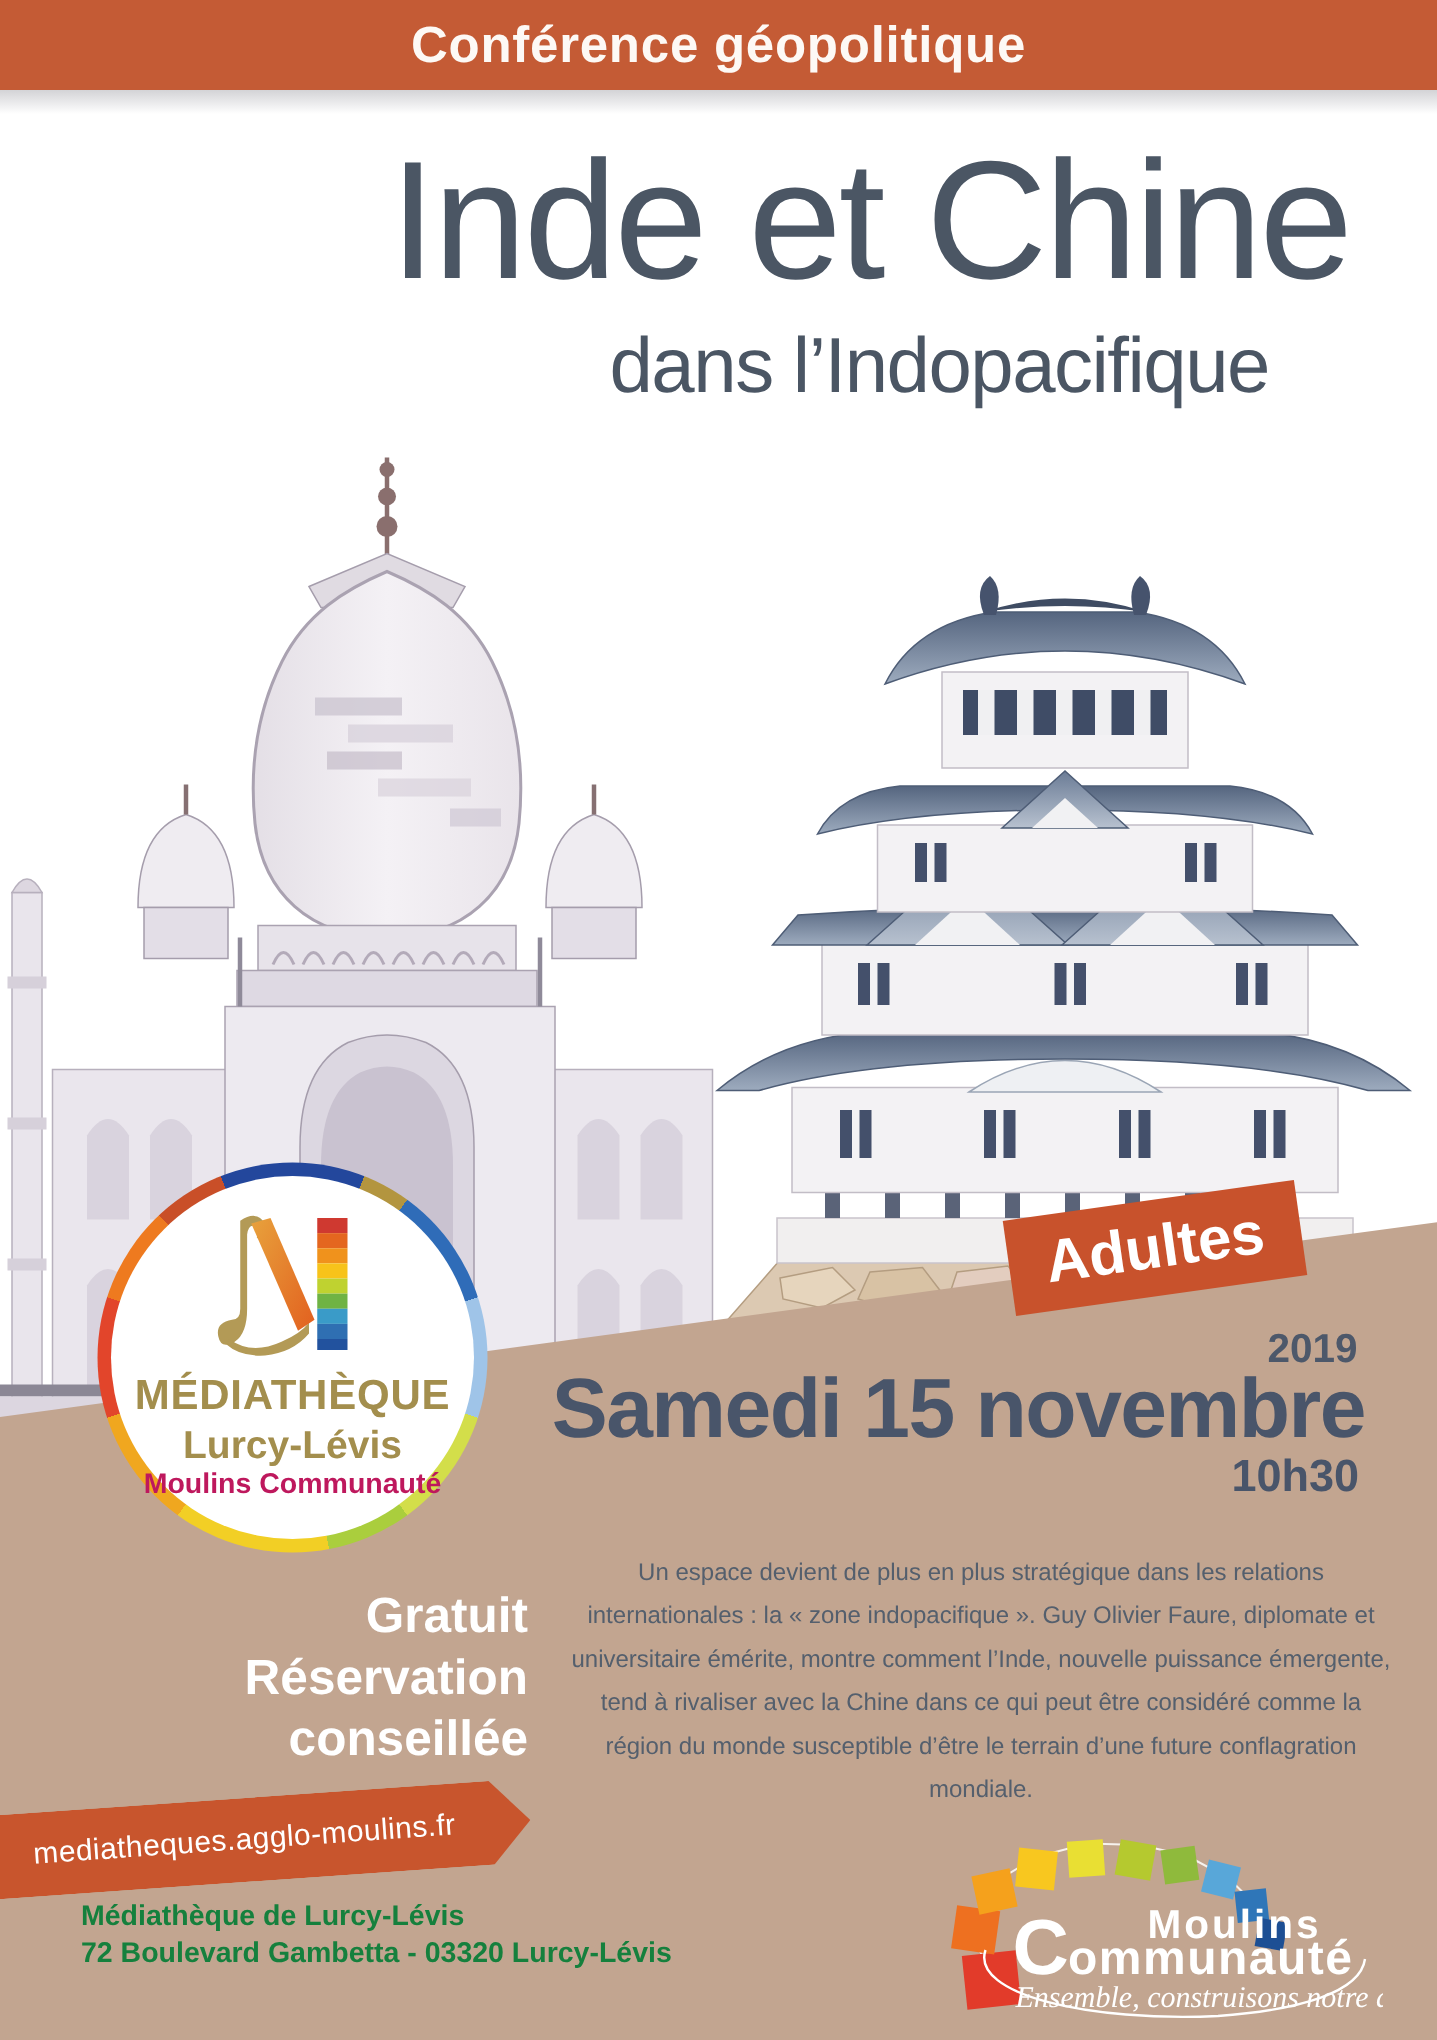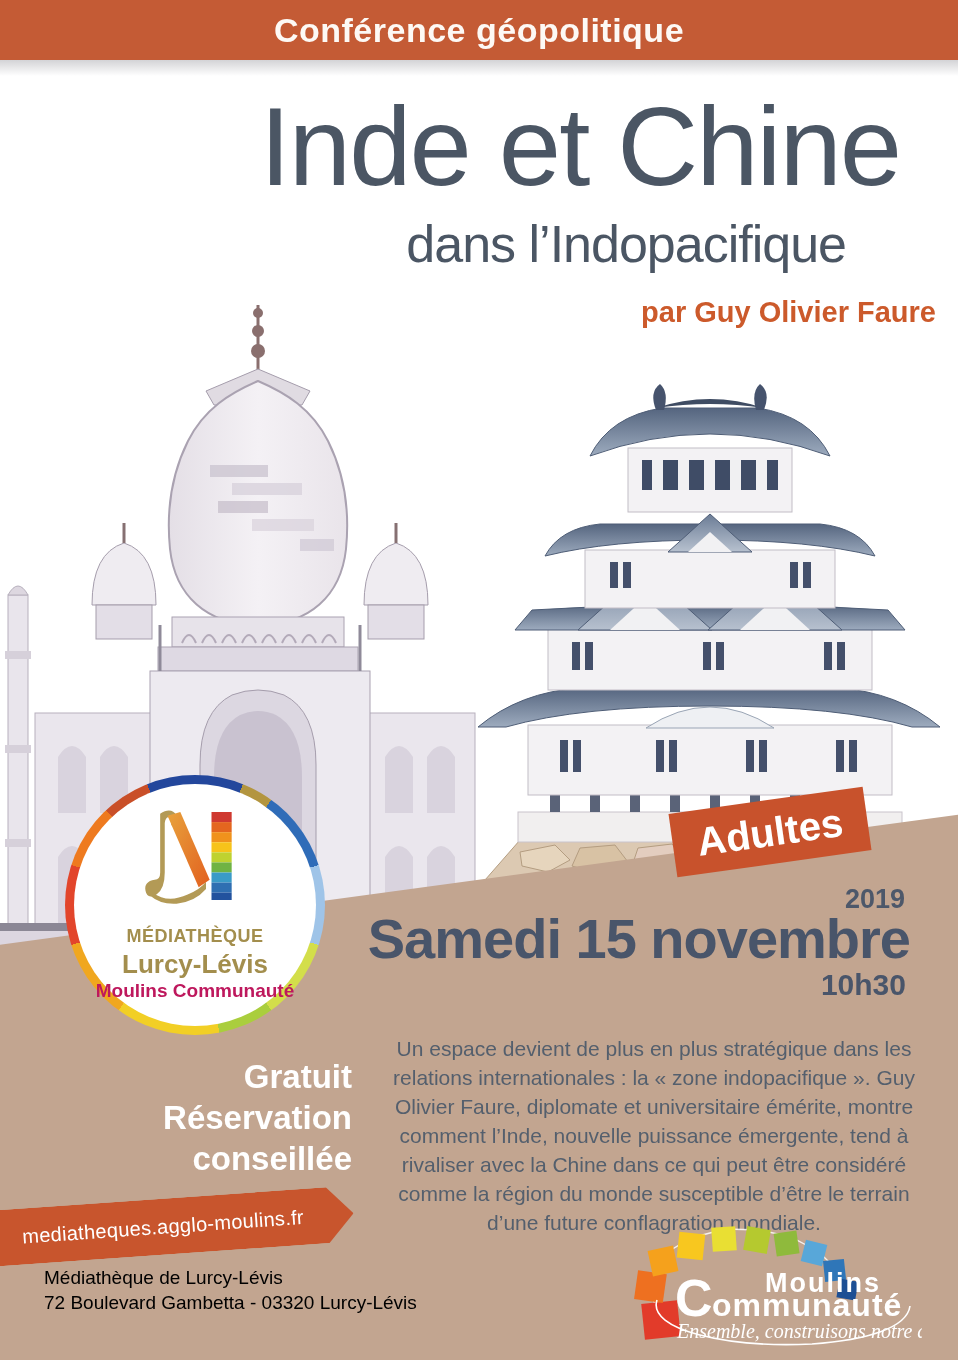--- a/index.html
+++ b/index.html
@@ -103,7 +103,6 @@
 
   <div class="main-title">Inde et Chine</div>
   <div class="sub-title">dans l’Indopacifique</div>
-  <div class="author">par Guy Olivier Faure</div>
 
   <svg class="taj" viewBox="0 0 480 655">
     <defs>

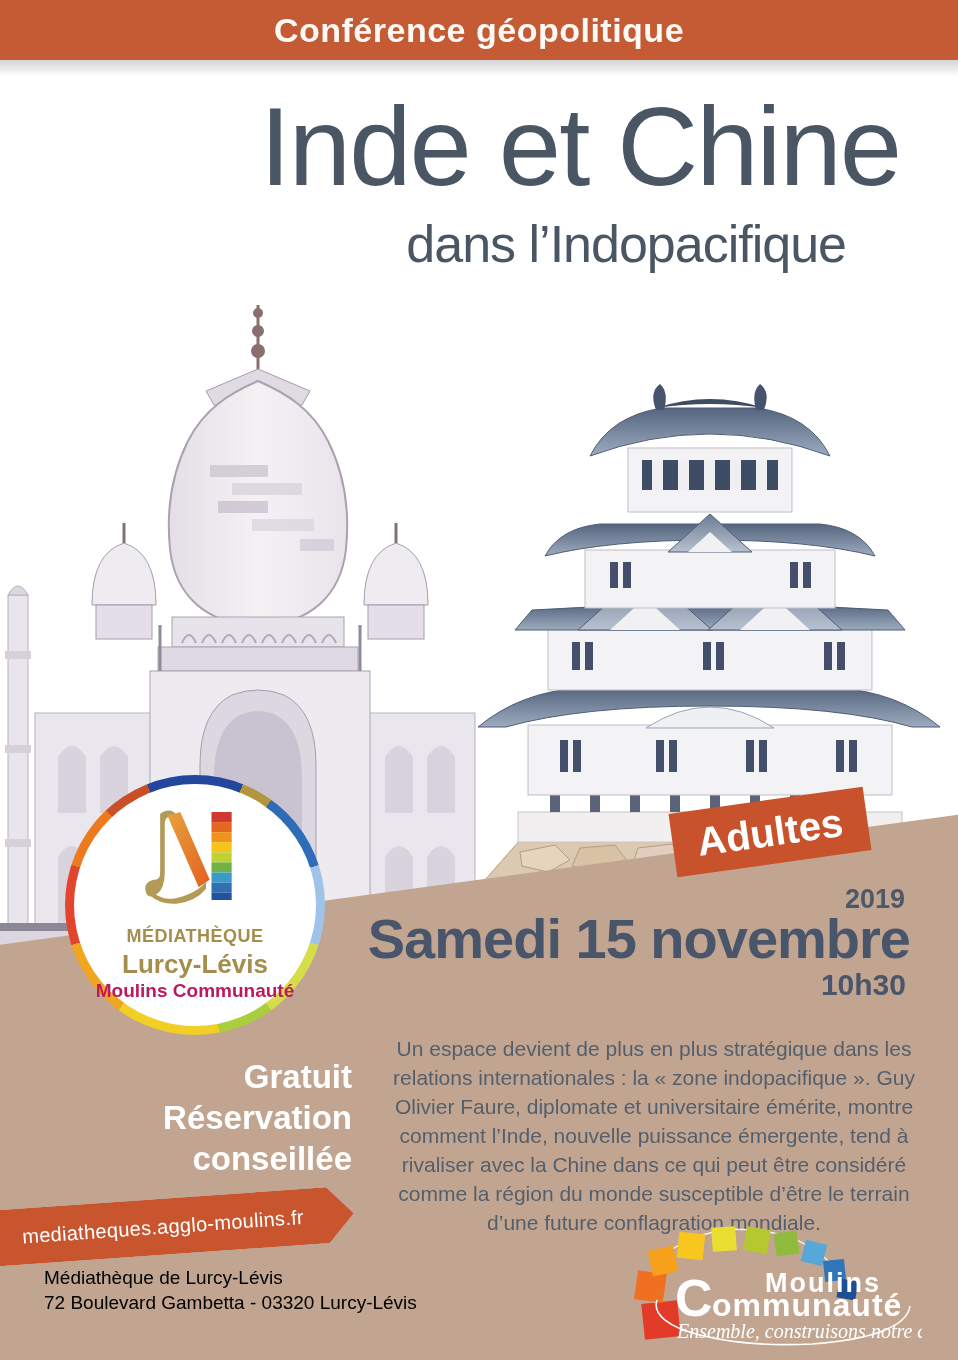--- a/index.html
+++ b/index.html
@@ -67,7 +67,7 @@
     background:#ffffff;display:flex;flex-direction:column;align-items:center;
   }
   .logo-m{width:110px;height:112px;margin-top:16px;}
-  .logo-l1{font-size:18px;font-weight:700;color:#a38e4d;letter-spacing:.5px;margin-top:14px;}
+  .logo-l1{font-size:28px;font-weight:700;color:#a38e4d;letter-spacing:.5px;margin-top:2px;}
   .logo-l2{font-size:26px;font-weight:700;color:#a38e4d;margin-top:2px;}
   .logo-l3{font-size:19px;font-weight:700;color:#be185d;margin-top:0;}
   

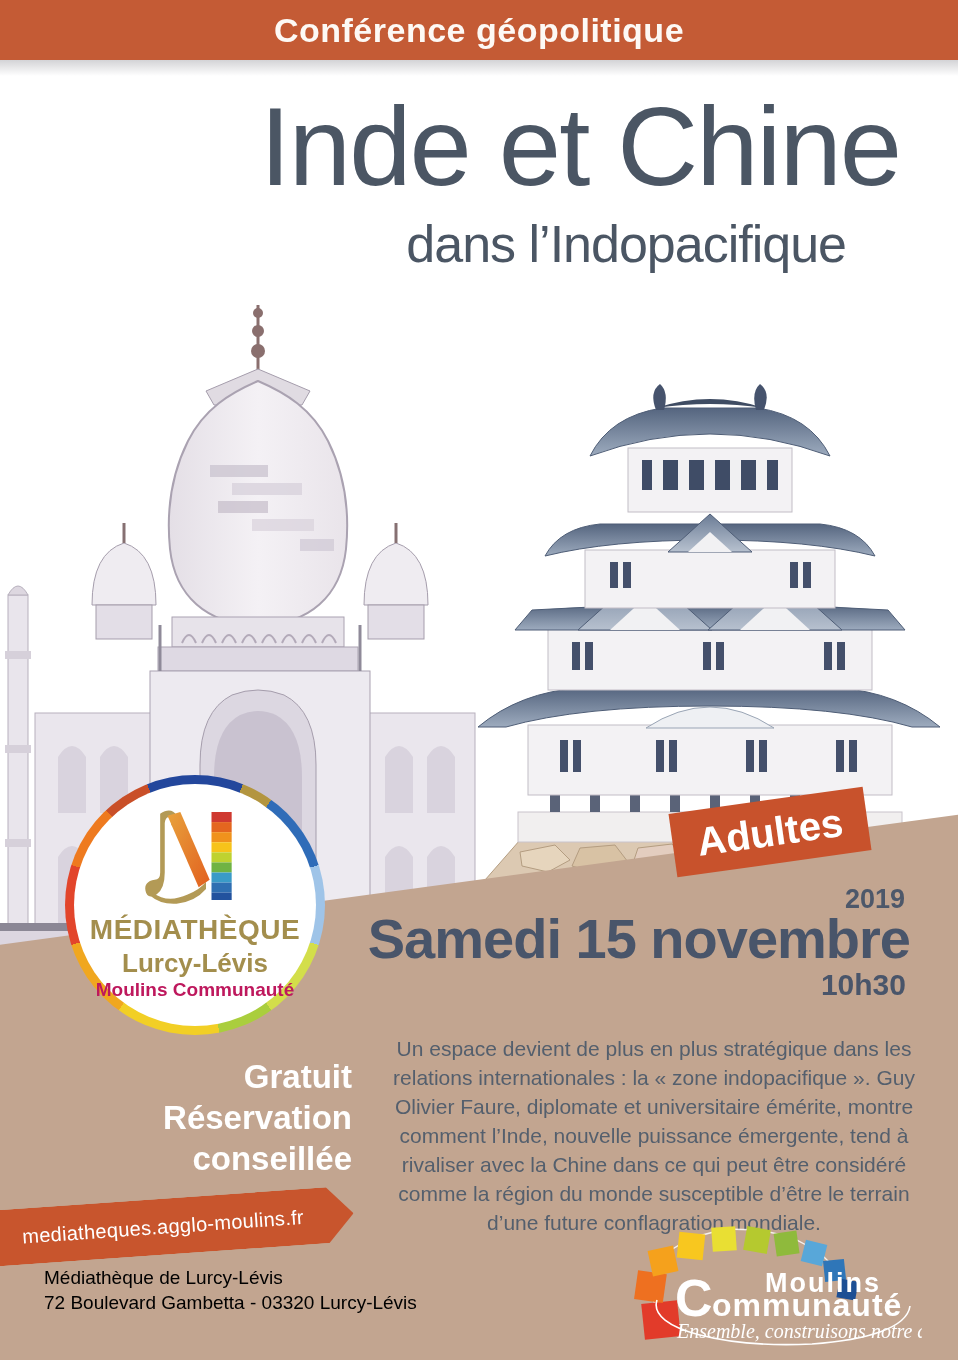--- a/index.html
+++ b/index.html
@@ -52,7 +52,7 @@
   .event-time{position:absolute;right:52px;top:968px;z-index:5;font-size:30px;font-weight:700;color:#49556a;}
   .event-desc{
     position:absolute;left:378px;top:1034px;width:552px;z-index:5;
-    font-size:21px;line-height:29px;color:#545f6d;text-align:center;font-weight:400;
+    font-size:16px;line-height:29px;color:#545f6d;text-align:center;font-weight:400;
   }
   
   .logo-circle{

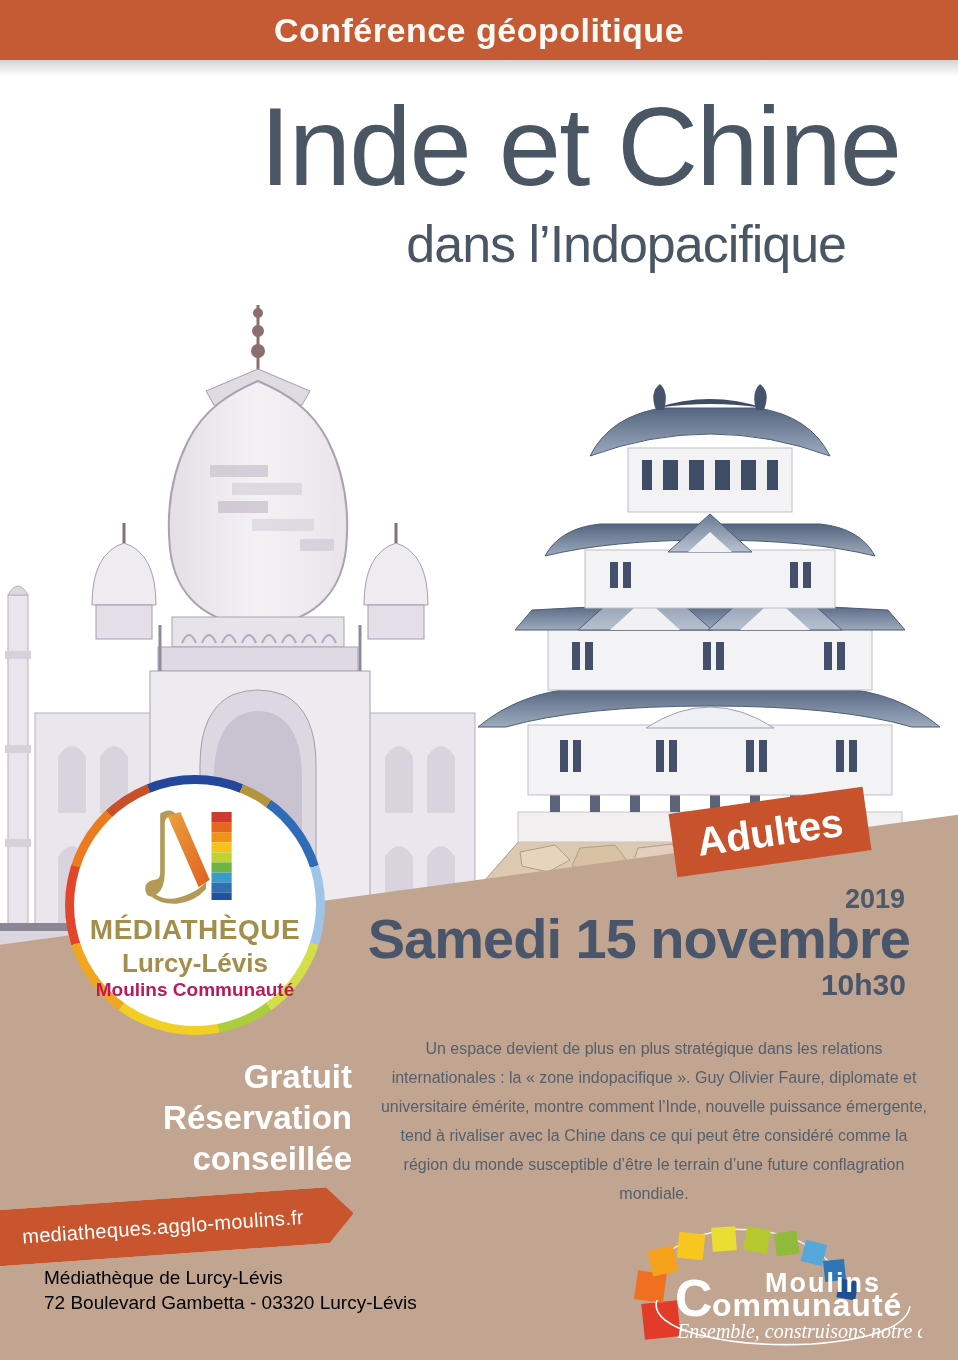--- a/index.html
+++ b/index.html
@@ -85,8 +85,8 @@
   .web-arrow span{color:#ffffff;font-size:20px;font-weight:400;letter-spacing:.3px;padding-right:20px;}
   
   .contact{
-    position:absolute;left:44px;top:1266px;z-index:5;color:#000000;
-    font-size:19px;font-weight:400;line-height:24.5px;
+    position:absolute;left:54px;top:1266px;z-index:5;color:#15803d;
+    font-size:19px;font-weight:700;line-height:24.5px;
   }
   
   .community-logo{position:absolute;left:617px;top:1226px;width:305px;height:124px;z-index:5;}

